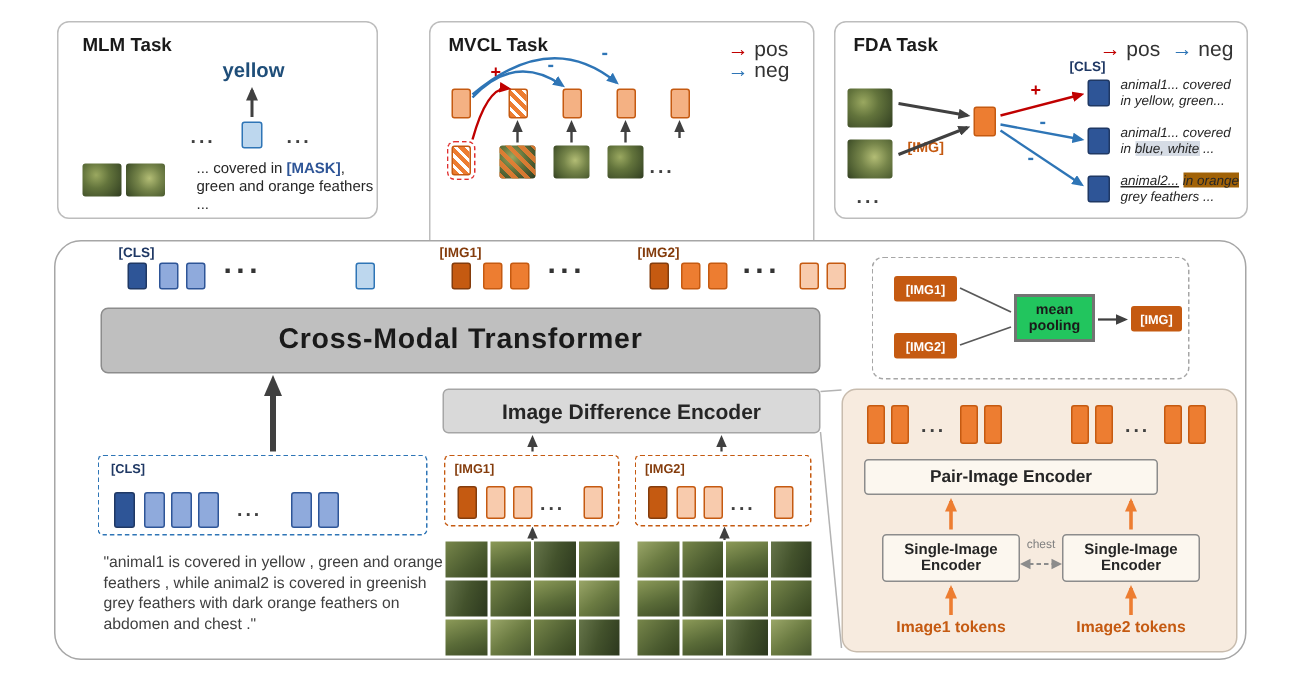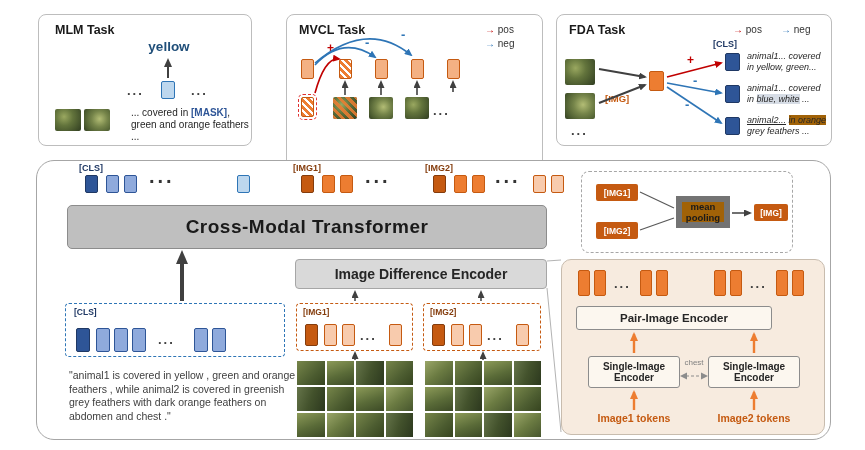--- a/index.html
+++ b/index.html
@@ -27,7 +27,7 @@
   .cap{position:absolute;font-size:10px;color:#262626;line-height:12px;}
   .mask{color:#2e5597;font-weight:bold;}
   .greenbox{position:absolute;background:#e2efda;font-size:9px;color:#333;line-height:11px;padding:4px 3px;box-sizing:border-box;border-radius:2px;}
-  .legendrow{position:absolute;font-size:10px;color:#333;white-space:nowrap;}
+  .legendrow{position:absolute;font-size:14px;color:#333;white-space:nowrap;}
   .legendrow .ar{font-weight:bold;}
   .fdatext{position:absolute;font-size:9px;font-style:italic;color:#262626;line-height:10.5px;}
   .hl-blue{background:#d6dce5;}

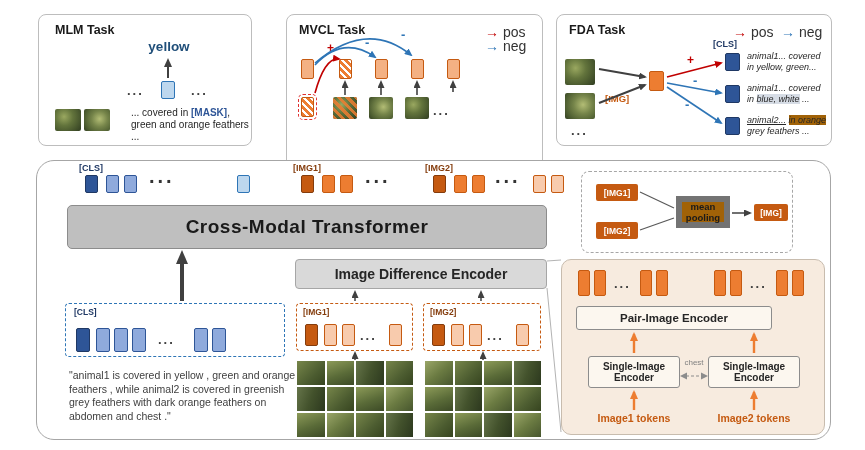--- a/index.html
+++ b/index.html
@@ -44,7 +44,7 @@
   .patch.v3{background:linear-gradient(110deg,#66754a,#43522c 50%,#2c381e);}
   .patch.v4{background:linear-gradient(140deg,#9aa668,#6b7b42 50%,#47562e);}
   .chip{position:absolute;background:#c55a11;color:#fff;font-weight:bold;font-size:8.5px;border-radius:2px;display:flex;align-items:center;justify-content:center;box-sizing:border-box;}
-  .poolbox{position:absolute;background:#a16207;border:6px solid #737373;font-weight:bold;font-size:9.5px;color:#1a1a1a;line-height:11px;display:flex;align-items:center;justify-content:center;text-align:center;box-sizing:border-box;}
+  .poolbox{position:absolute;background:#22c55e;border:2px solid #737373;font-weight:bold;font-size:9.5px;color:#1a1a1a;line-height:11px;display:flex;align-items:center;justify-content:center;text-align:center;box-sizing:border-box;}
   .pairpanel{position:absolute;background:#f7ebdf;border:1px solid #c8bcae;border-radius:10px;box-sizing:border-box;}
   .encbox{position:absolute;background:#fcf7ef;border:1px solid #8c8c8c;border-radius:3px;display:flex;align-items:center;justify-content:center;font-weight:bold;color:#262626;text-align:center;box-sizing:border-box;}
   .tokcap{position:absolute;font-weight:bold;color:#c55a11;font-size:10.5px;text-align:center;}

